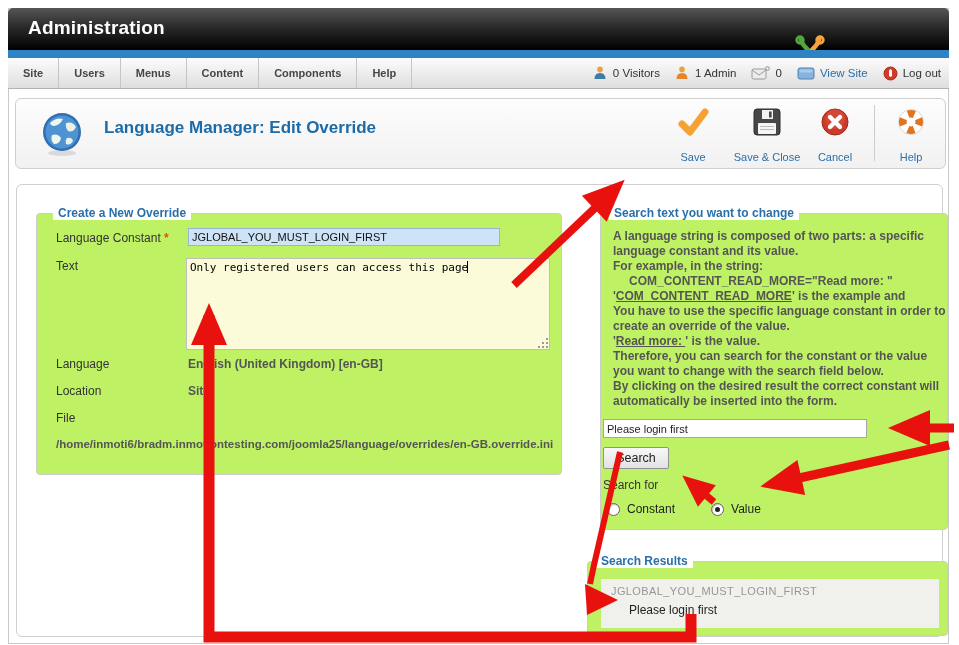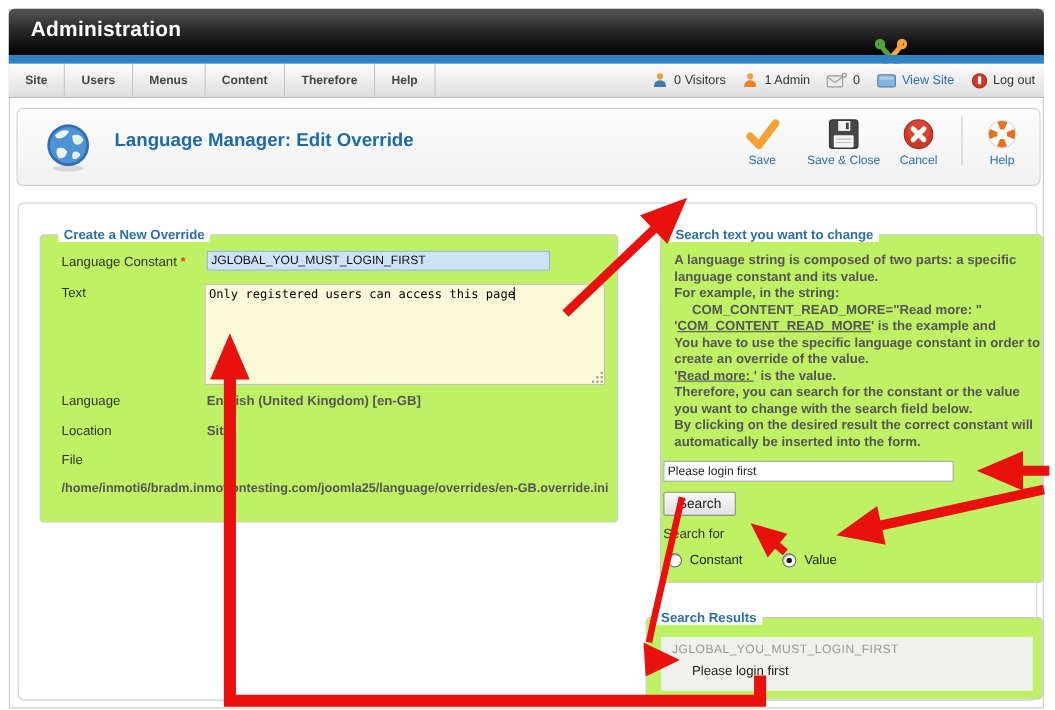--- a/index.html
+++ b/index.html
@@ -105,7 +105,7 @@
       <div class="menu-item">Users</div>
       <div class="menu-item">Menus</div>
       <div class="menu-item">Content</div>
-      <div class="menu-item">Therefore</div>
+      <div class="menu-item">Components</div>
       <div class="menu-item">Help</div>
     </div>
     <div class="menu-right">

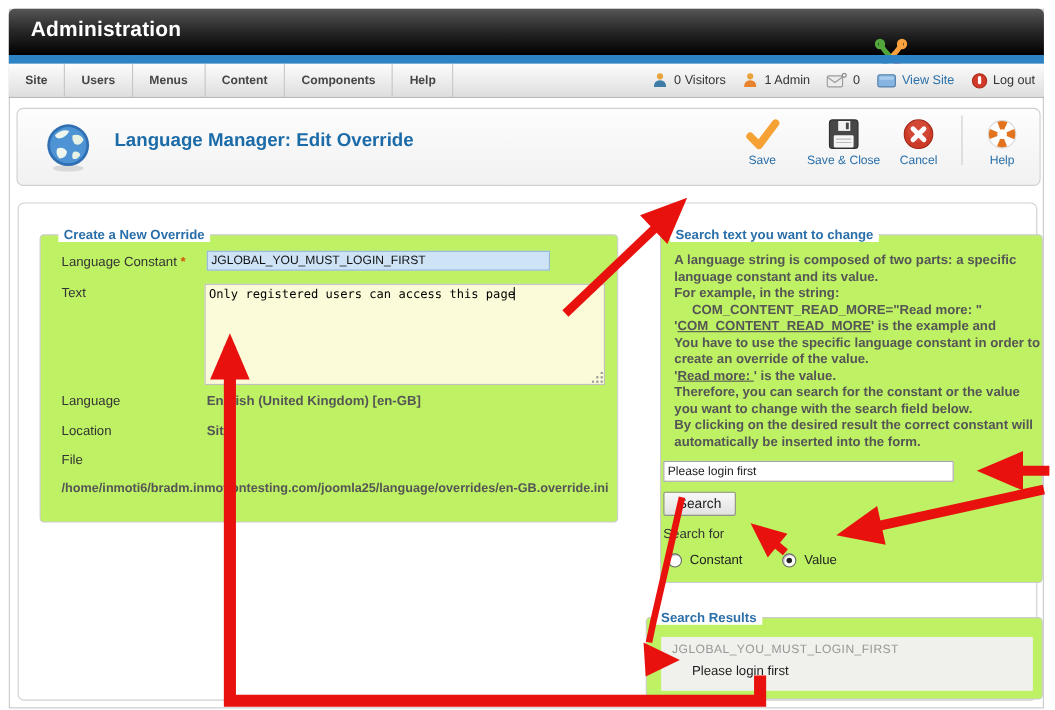--- a/index.html
+++ b/index.html
@@ -32,7 +32,7 @@
   .toolbar{position:absolute;right:6px;top:4px;display:flex;align-items:stretch;}
   .tbtn{width:74px;text-align:center;cursor:pointer;padding-top:2px;}
   .tbtn .ticon{height:34px;display:flex;align-items:center;justify-content:center;}
-  .tbtn .tlabel{font-size:11px;color:#2a6fa9;margin-top:1px;}
+  .tbtn .tlabel{font-size:11px;color:#2a6fa9;margin-top:12px;}
   .tsep{border-left:1px solid #ccc;margin:2px 8px;}
 
   

